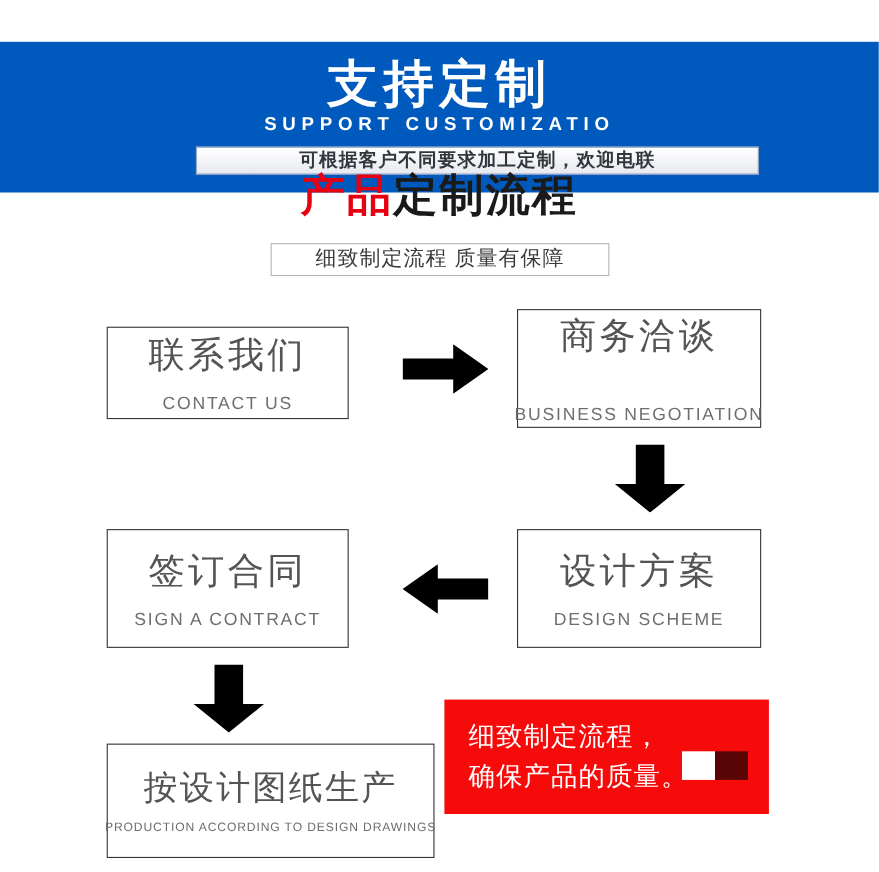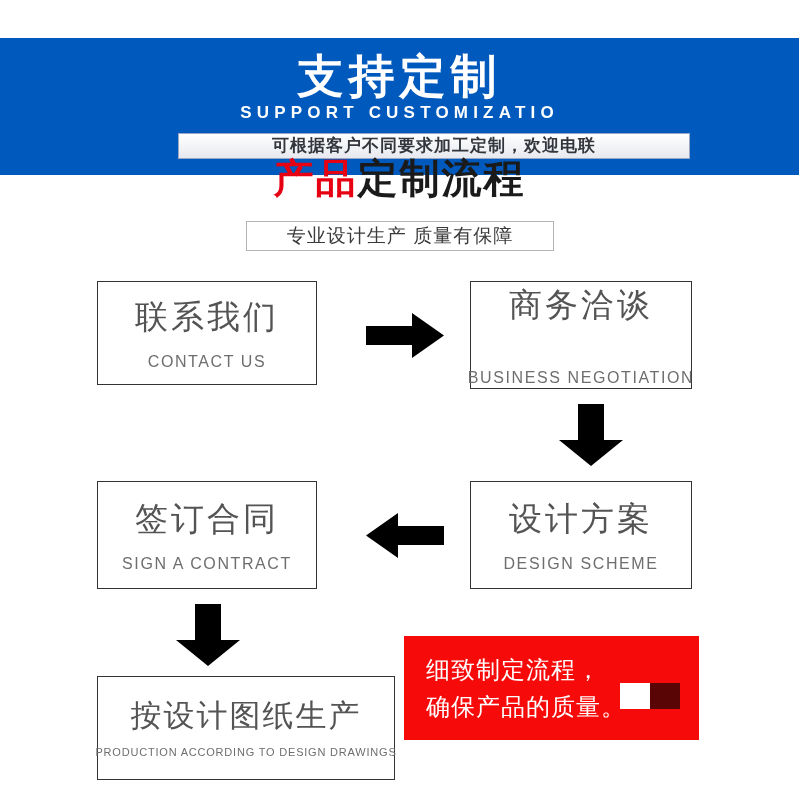--- a/index.html
+++ b/index.html
@@ -214,7 +214,7 @@
   <div class="section-title"><span class="red">产品</span><span class="blk">定制流程</span></div>
 
   <div class="section-sub-wrap">
-    <div class="section-sub">专业设计生产 质量有保障</div>
+    <div class="section-sub">细致制定流程 质量有保障</div>
   </div>
 
   <div class="flow-box" id="box-contact">

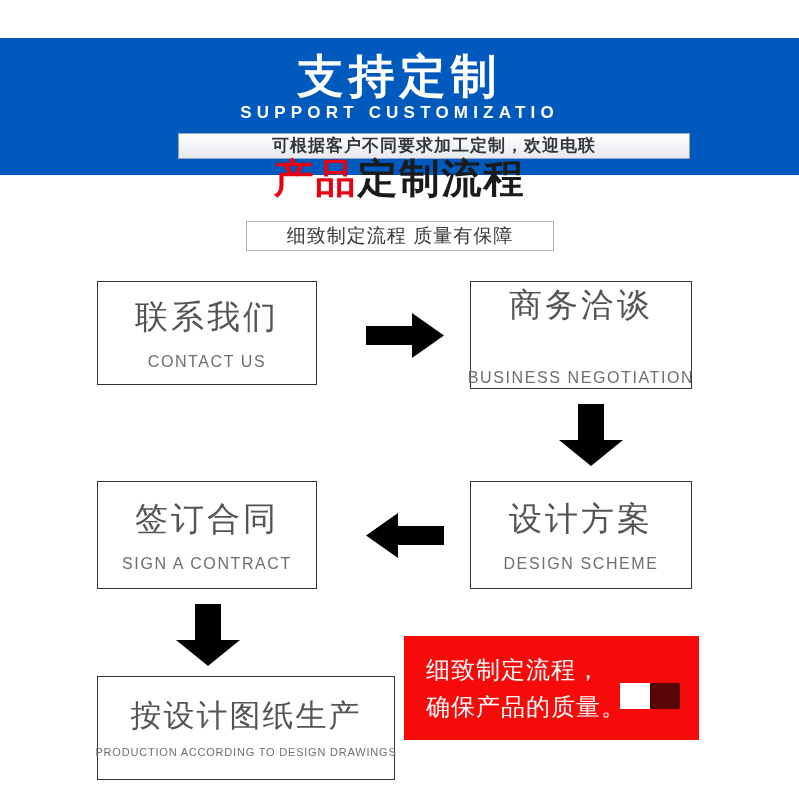--- a/index.html
+++ b/index.html
@@ -139,7 +139,7 @@
     white-space: nowrap;
   }
 
-  #box-contact   { left: 97px;  top: 281px; width: 220px; height: 104px; }
+  #box-contact   { left: 97px;  top: 297px; width: 220px; height: 84px; }
   #box-business  { left: 470px; top: 281px; width: 222px; height: 108px; gap: 28px; }
   #box-design    { left: 470px; top: 481px; width: 222px; height: 108px; text-align: right; }
   #box-contract  { left: 97px;  top: 481px; width: 220px; height: 108px; }

